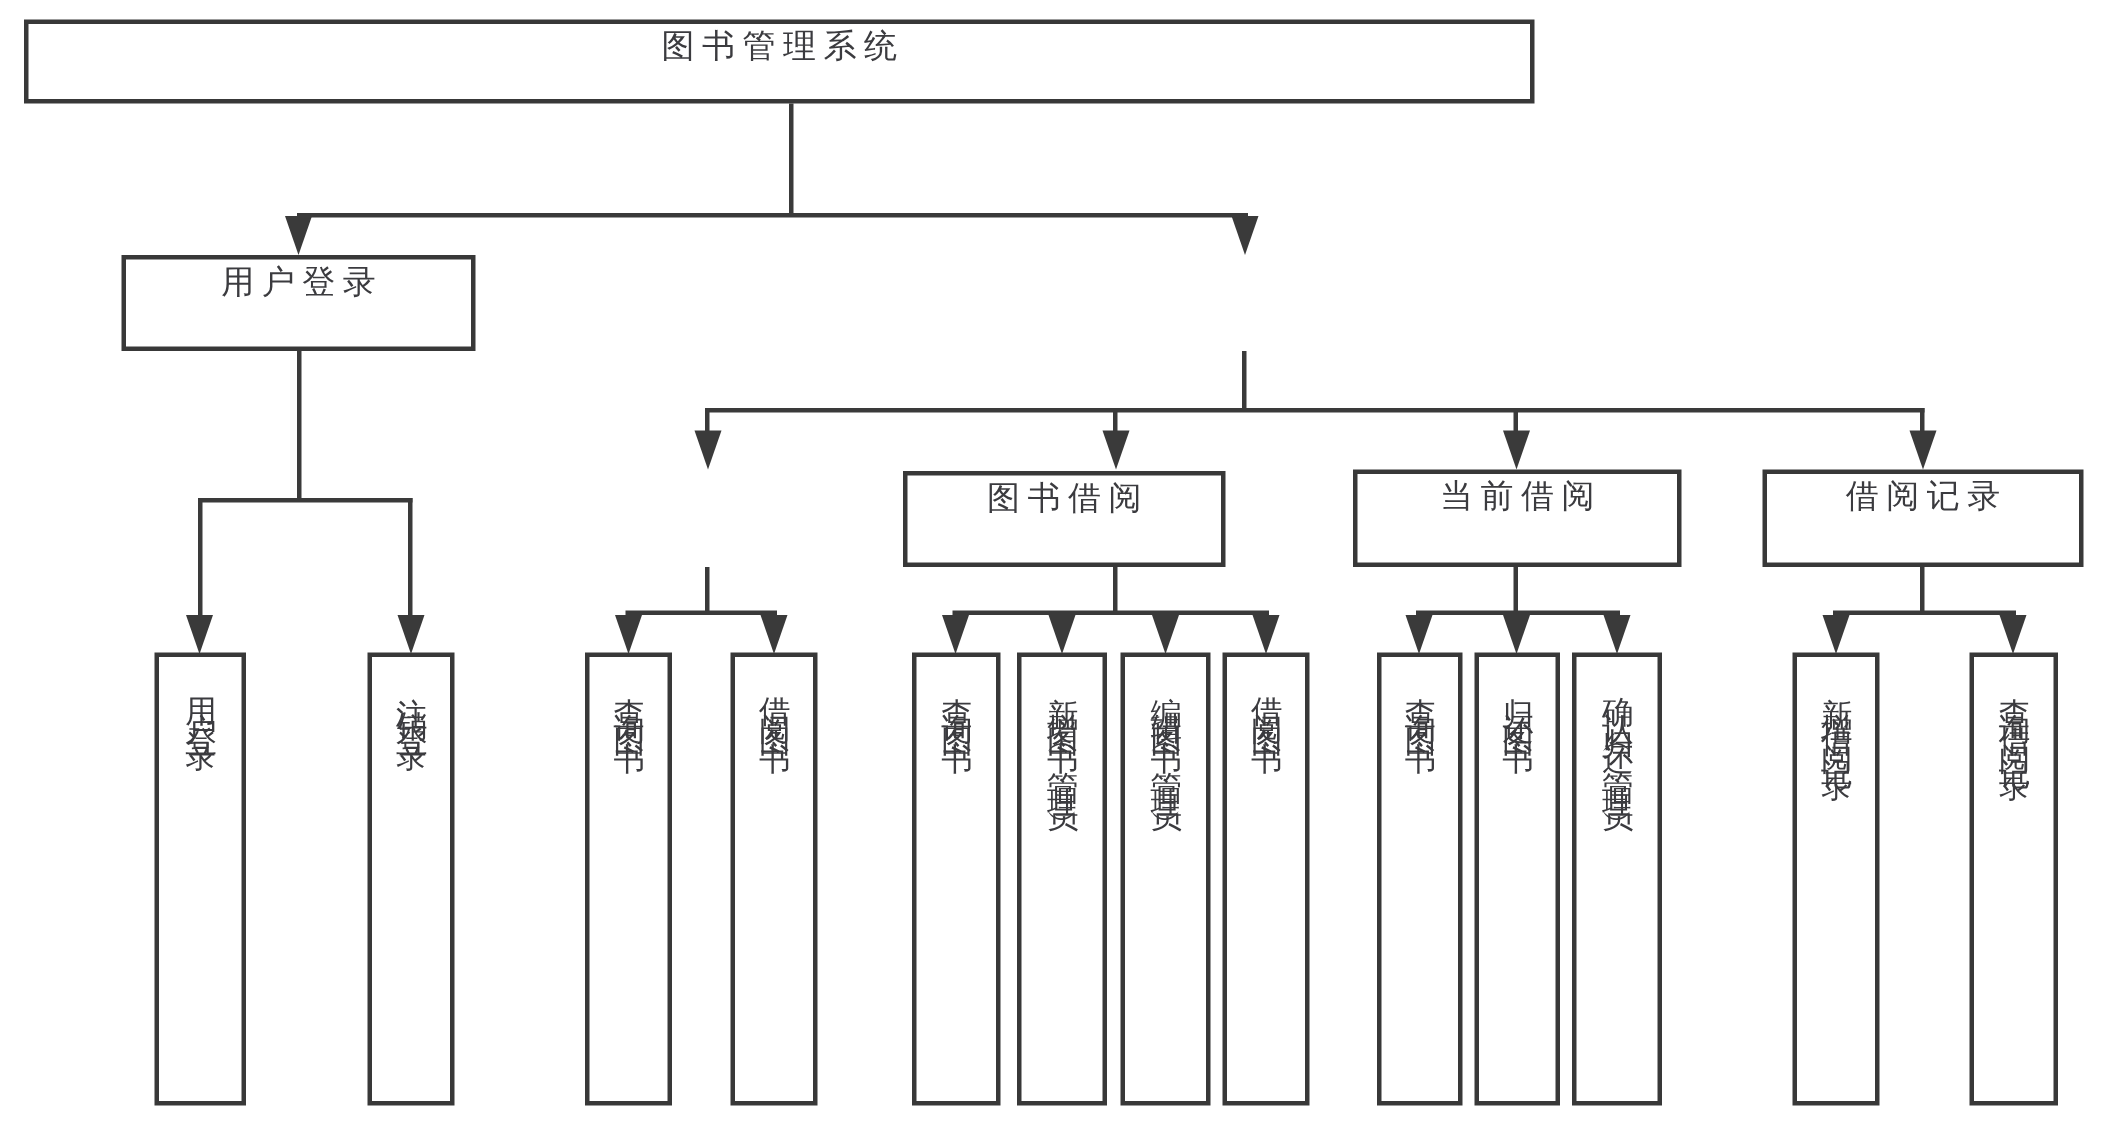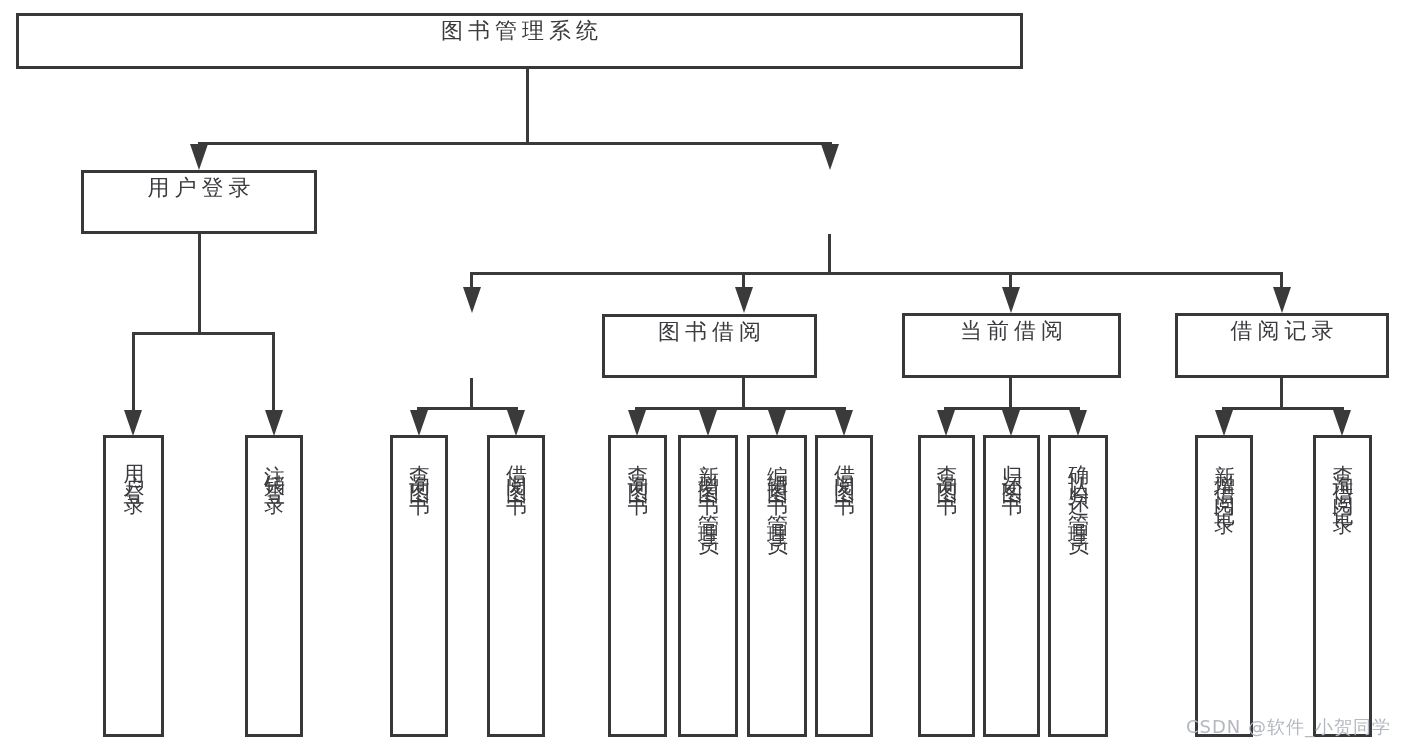--- a/index.html
+++ b/index.html
@@ -144,7 +144,6 @@
   <div class="arrow" style="left:1215px;top:410px"></div>
   <div class="arrow" style="left:1333px;top:410px"></div>
 
-  <div class="watermark">CSDN @软件_小贺同学</div>
 
 </div>
 

